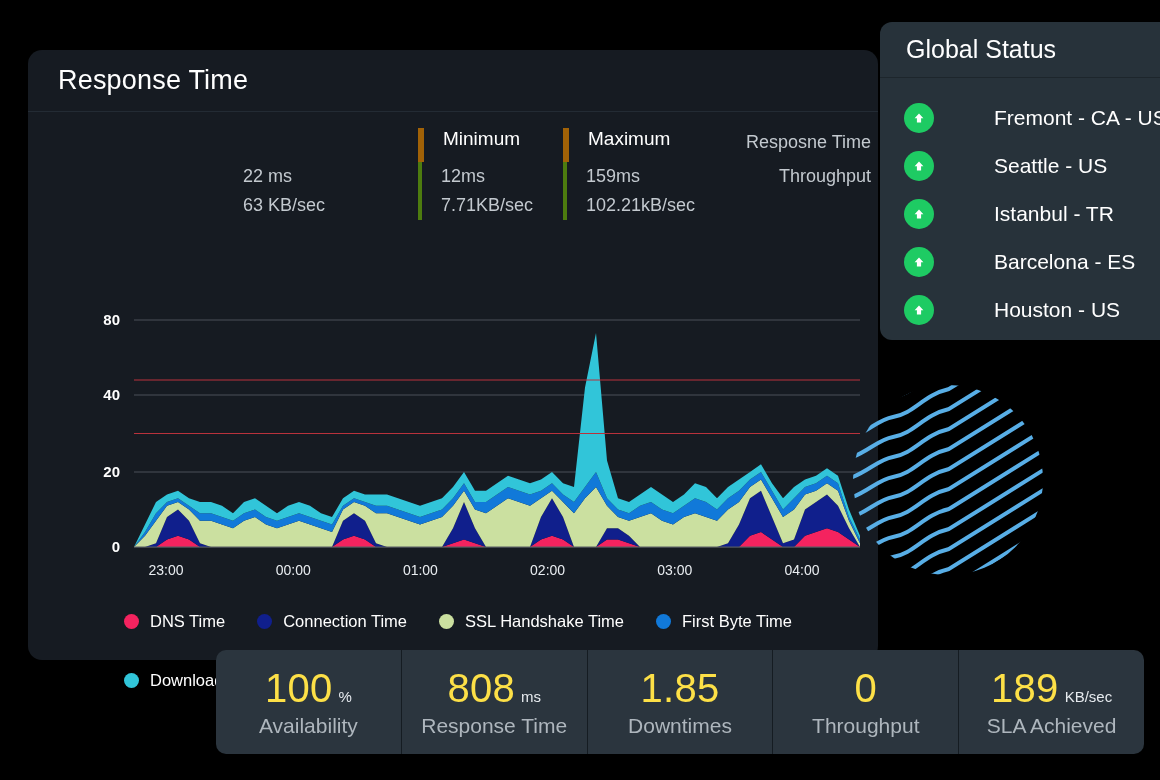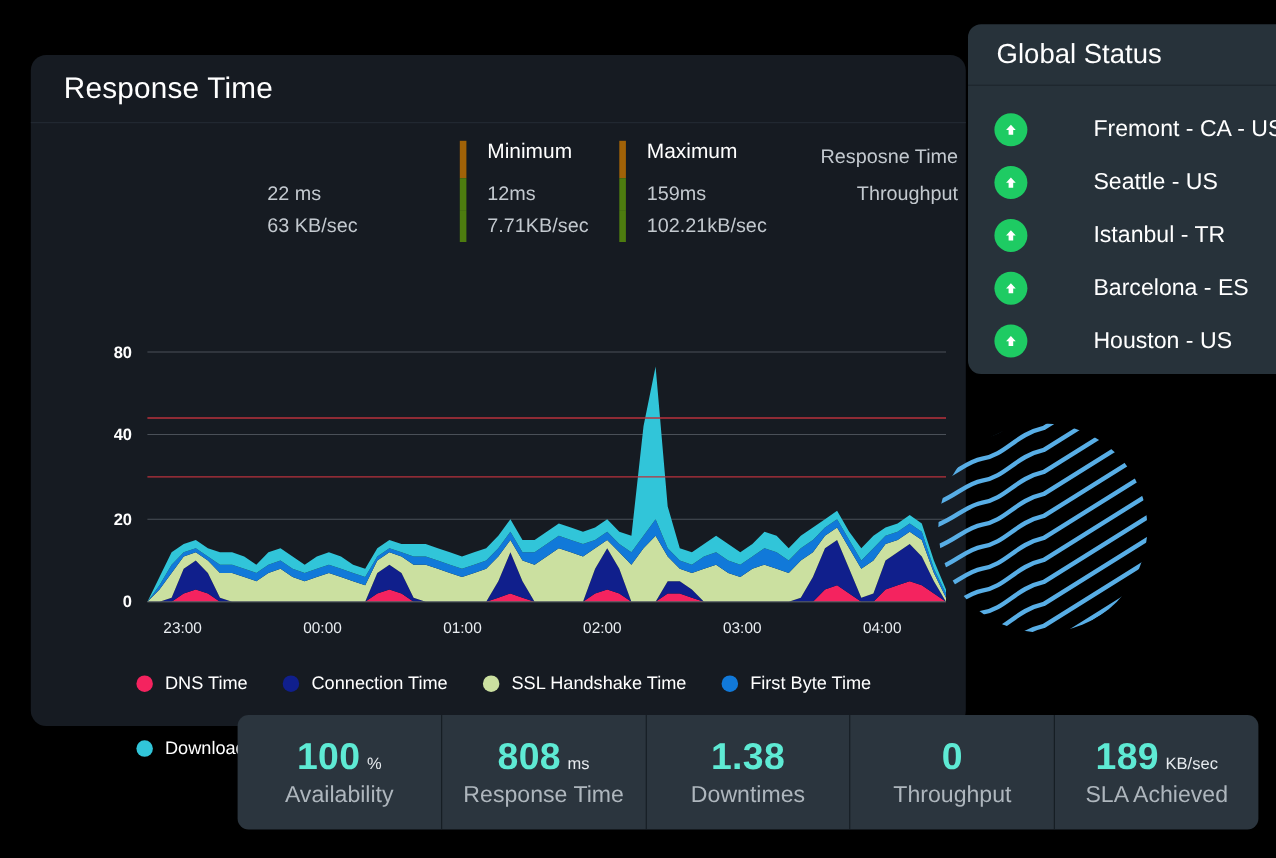--- a/index.html
+++ b/index.html
@@ -62,7 +62,7 @@
     line-height: 29px;
     white-space: nowrap;
   }
-  .sep-l { border-left: 6px solid #4d7c0f; padding-left: 19px; }
+  .sep-l { border-left: 4px solid #4d7c0f; padding-left: 19px; }
   .hdr.sep-l { border-left: 6px solid #a16207; }
 
   

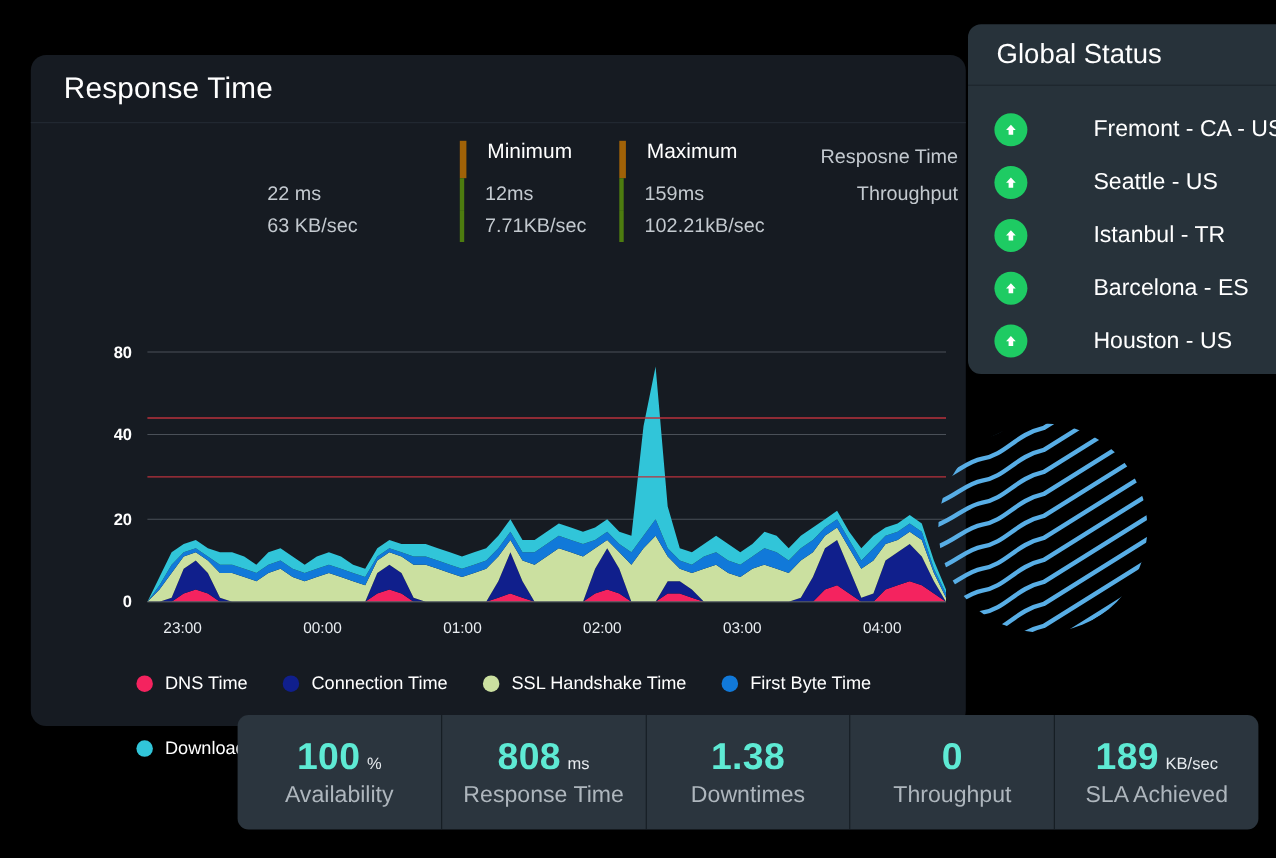--- a/index.html
+++ b/index.html
@@ -144,7 +144,7 @@
   .stat-cell:last-child { border-right: none; }
   .stat-top { display: flex; align-items: baseline; }
   .stat-num {
-    color: #5eead4; font-size: 34px; font-weight: 700;
+    color: #fde047; font-size: 40px; font-weight: 400;
     letter-spacing: .3px;
   }
   .stat-unit {

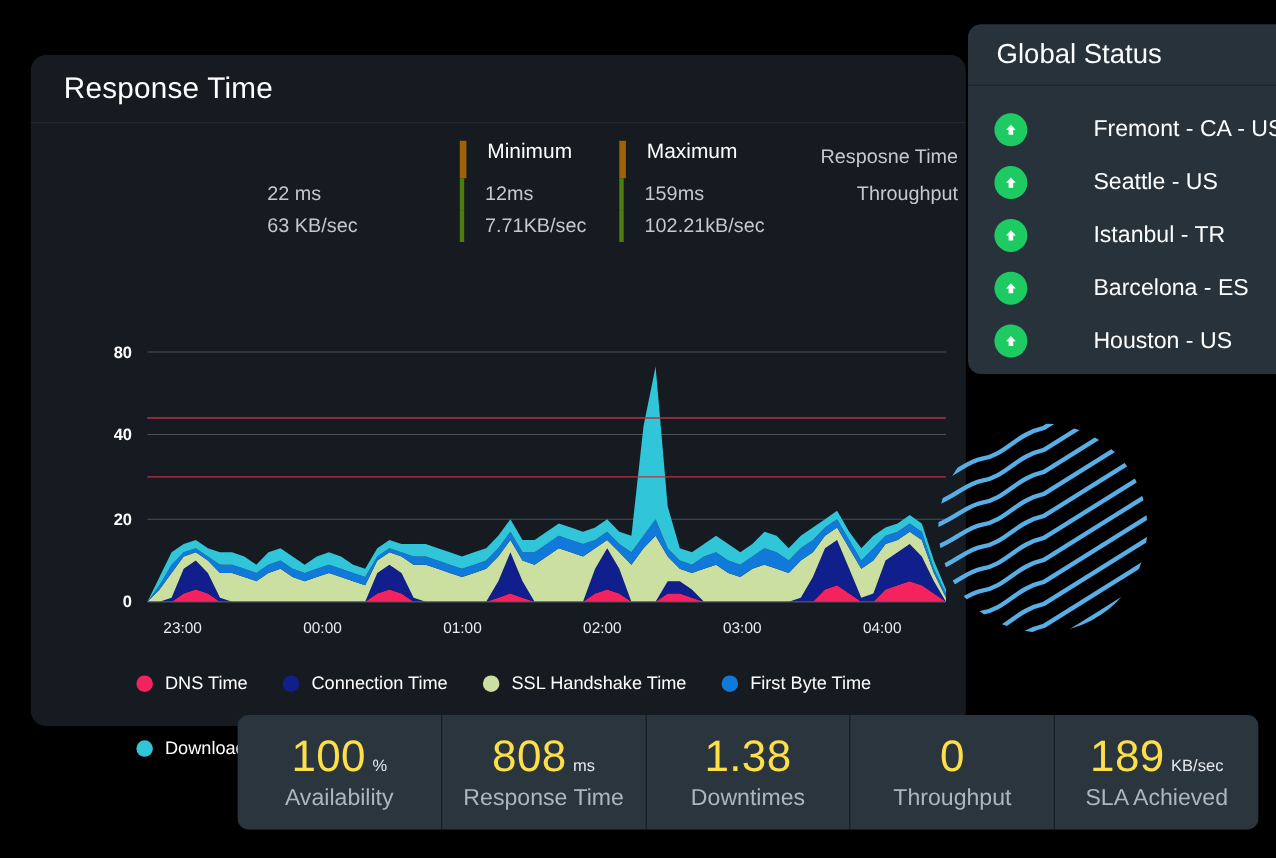--- a/index.html
+++ b/index.html
@@ -336,7 +336,7 @@
       </div>
       <div class="stat-cell">
         <div class="stat-top">
-          <span class="stat-num">1.38</span>
+          <span class="stat-num">1.85</span>
         </div>
         <div class="stat-lbl">Downtimes</div>
       </div>

